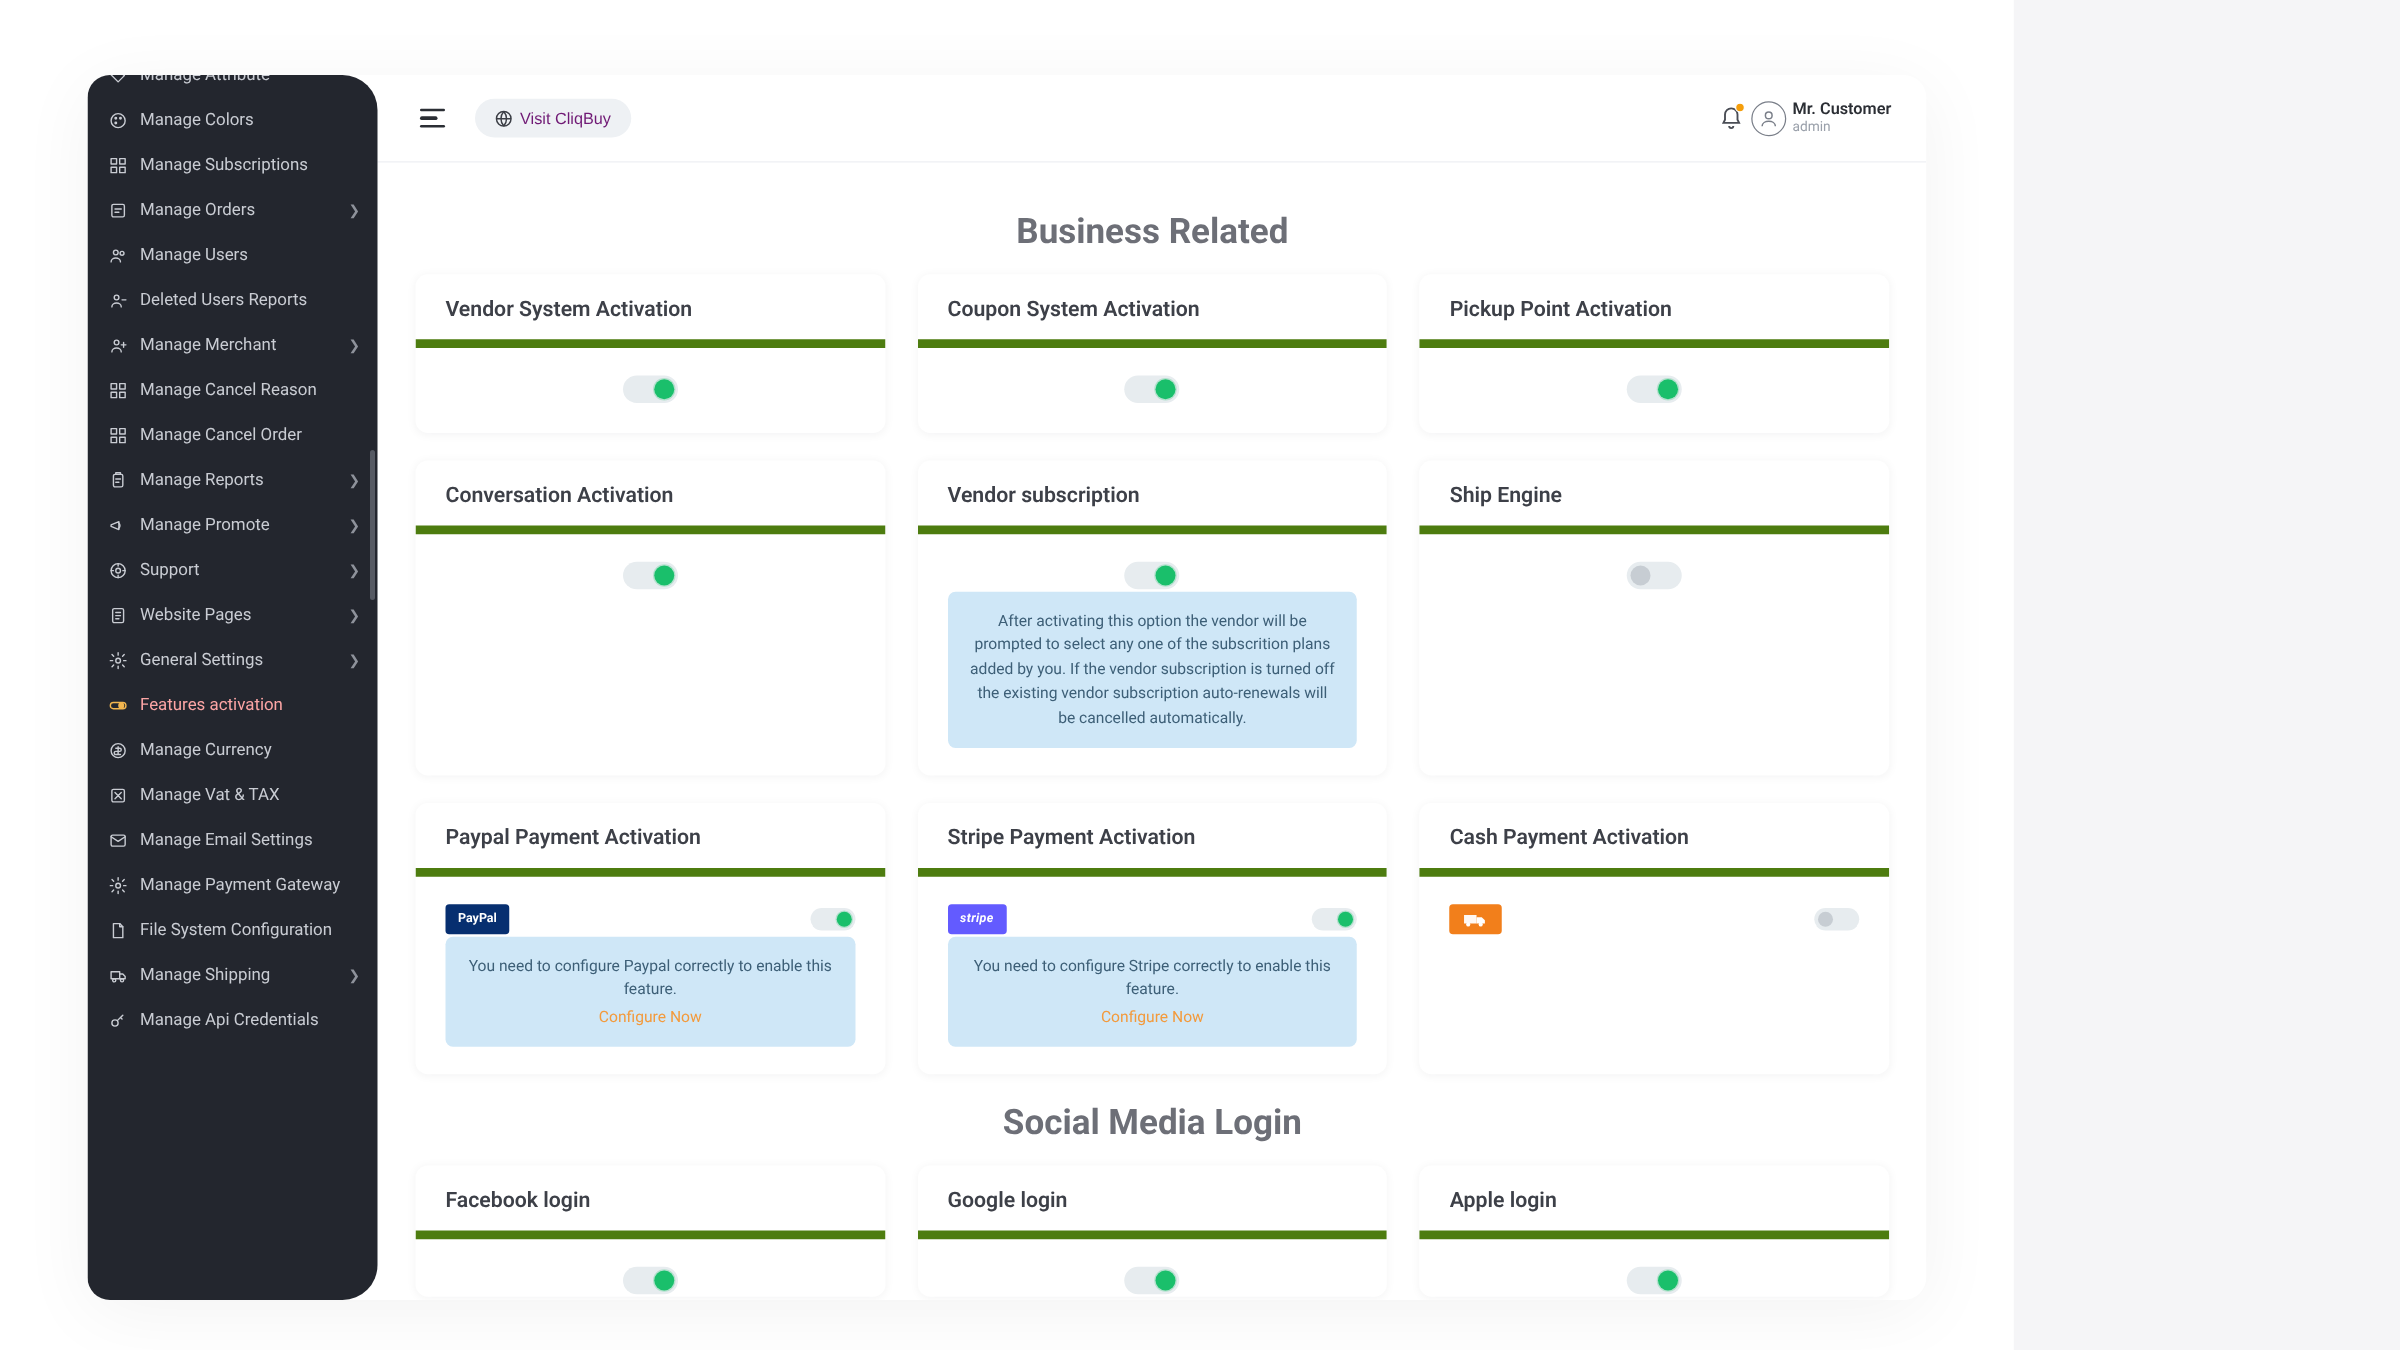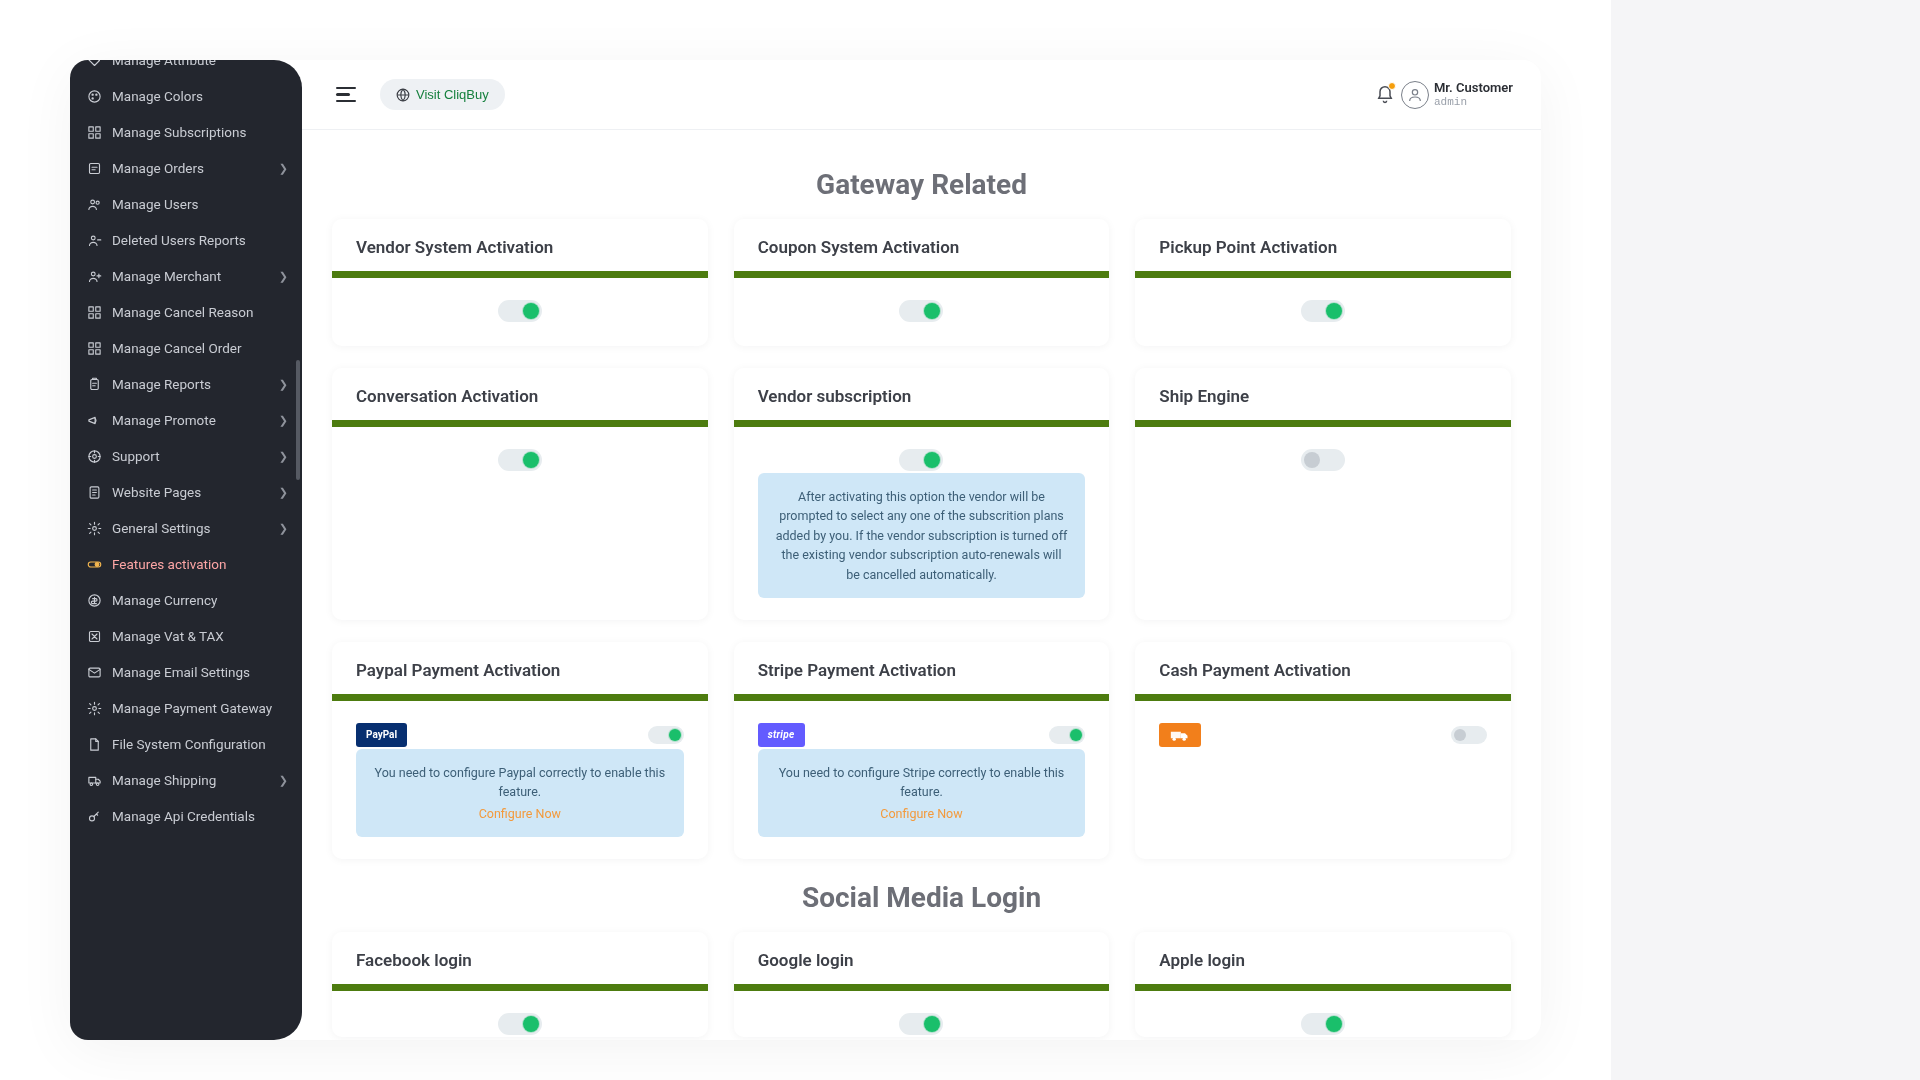--- a/index.html
+++ b/index.html
@@ -28,7 +28,7 @@
 .hamburger { display: inline-flex; flex-direction: column; gap: 4px; cursor: pointer; padding: 6px; }
 .hamburger span { width: 20px; height: 2.5px; background: #2b2e34; border-radius: 2px; }
 .hamburger span:nth-child(2) { width: 14px; }
-.visit-btn { background: #eef1f4; border: none; border-radius: 20px; padding: 8px 16px; font-size: 13px; color: #15803d; display: inline-flex; align-items: center; gap: 6px; cursor: pointer; }
+.visit-btn { background: #eef1f4; border: none; border-radius: 20px; padding: 8px 16px; font-size: 13px; color: #701a75; display: inline-flex; align-items: center; gap: 6px; cursor: pointer; }
 .topbar-right { margin-left: auto; display: flex; align-items: center; gap: 5px; }
 .bell { position: relative; width: 22px; height: 22px; display: inline-flex; align-items: center; justify-content: center; cursor: pointer; }
 .bell-dot { position: absolute; top: -2px; right: 0; width: 8px; height: 8px; background: #f59e0b; border-radius: 50%; border: 1.5px solid #fff; }

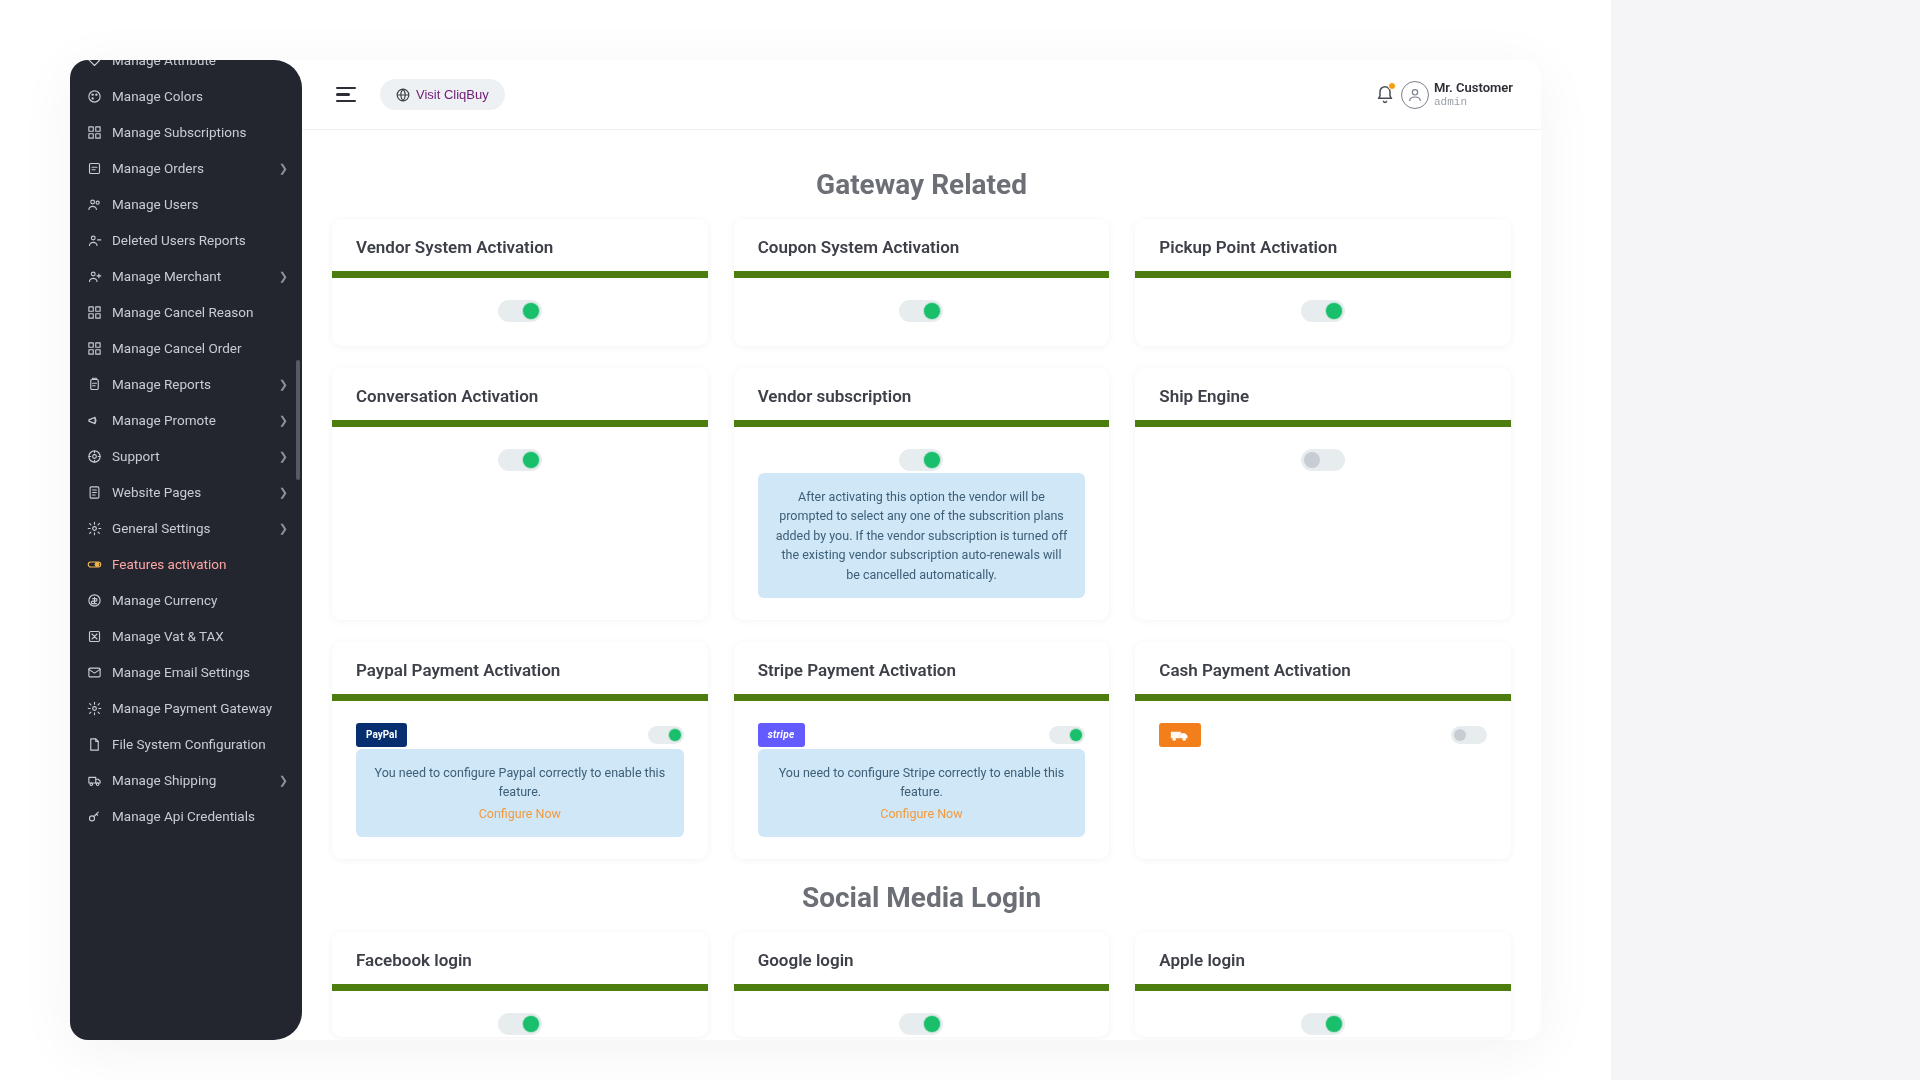--- a/index.html
+++ b/index.html
@@ -35,7 +35,7 @@
 .avatar { width: 28px; height: 28px; border: 1.5px solid #7a7f89; border-radius: 50%; display: inline-flex; align-items: center; justify-content: center; cursor: pointer; }
 .user-block { display: flex; flex-direction: column; align-items: flex-start; line-height: 1.12; }
 .user-name { font-size: 13px; font-weight: 600; color: #2b2e34; }
-.user-role { font-size: 11px; color: #9aa0aa; font-family: Liberation Mono, monospace; }
+.user-role { font-size: 11px; color: #9aa0aa; }
 
 
 .content { flex: 1; overflow: auto; padding: 24px 30px 0 30px; }

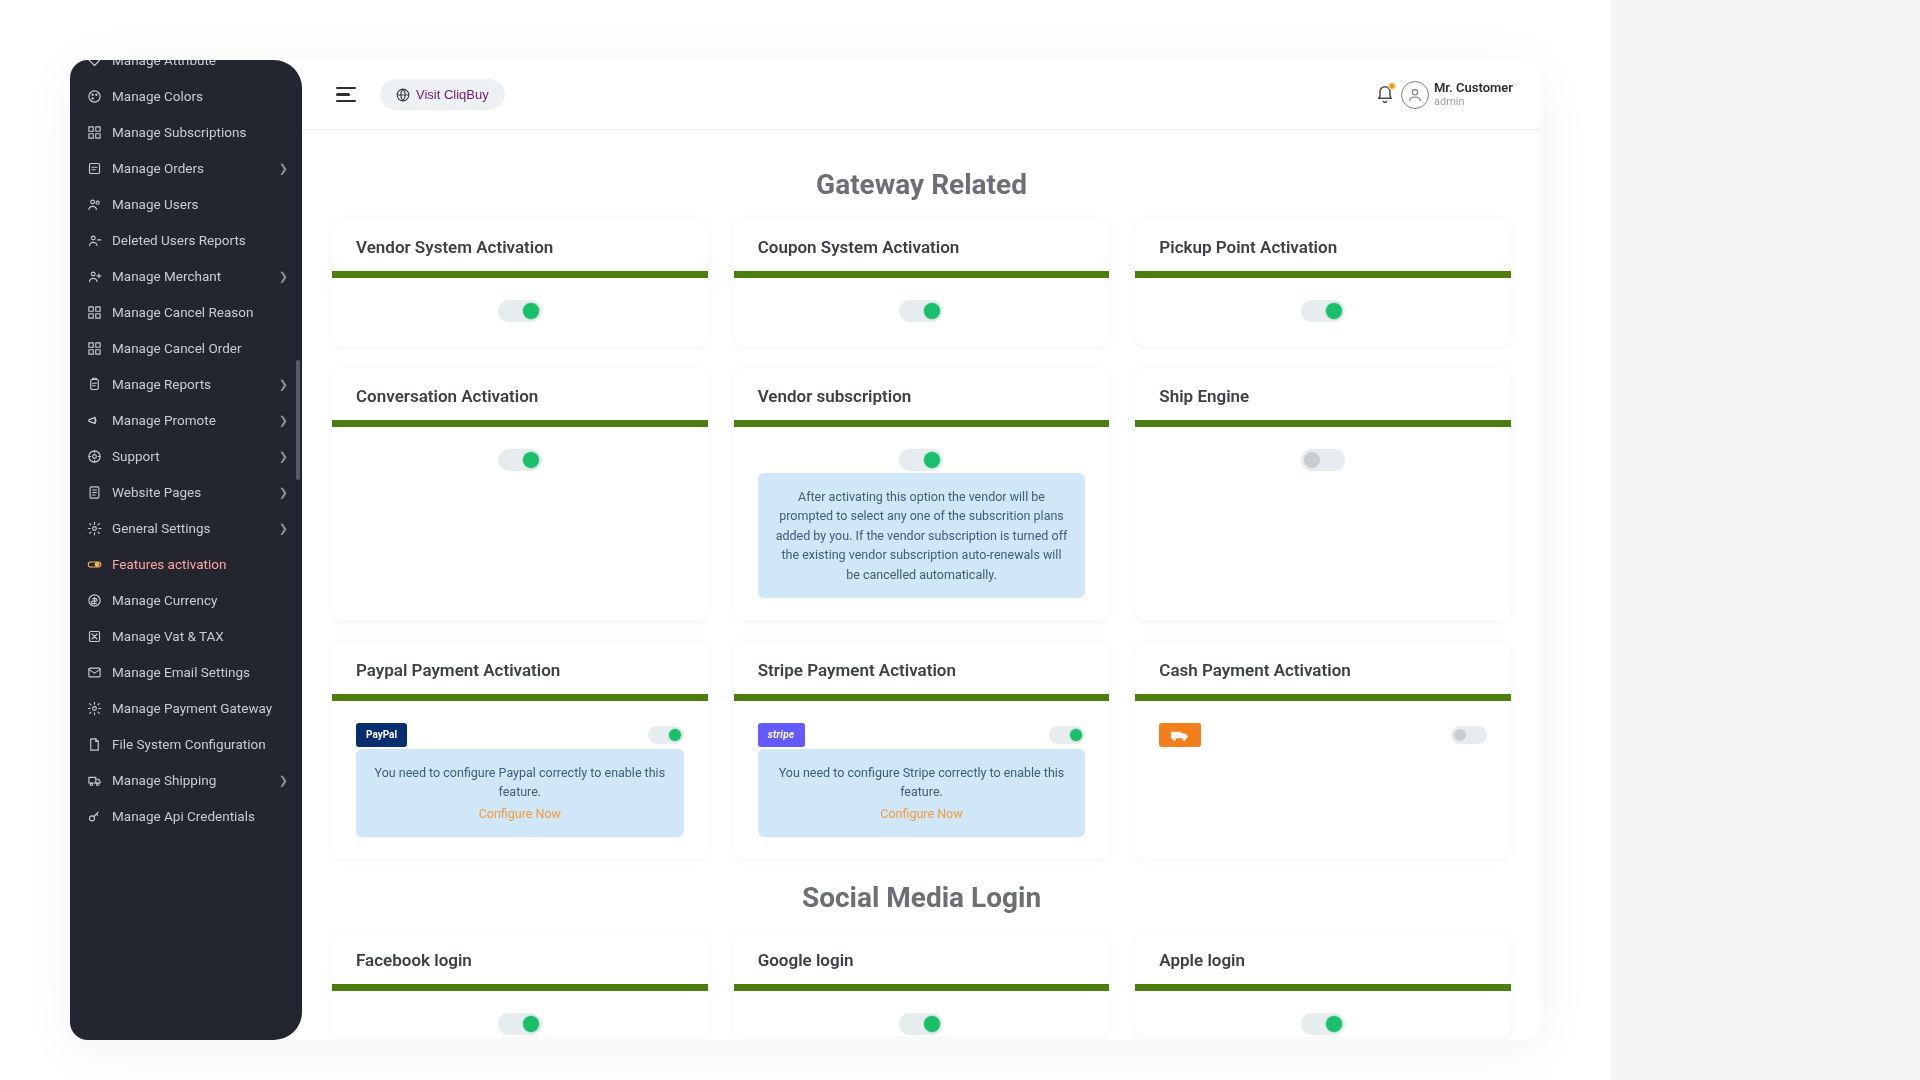--- a/index.html
+++ b/index.html
@@ -336,7 +336,7 @@
 
       <div class="content">
 
-        <h2 class="section-title">Gateway Related</h2>
+        <h2 class="section-title">Business Related</h2>
         <div class="grid3">
           <div class="card">
             <div class="card-header">Vendor System Activation</div>

